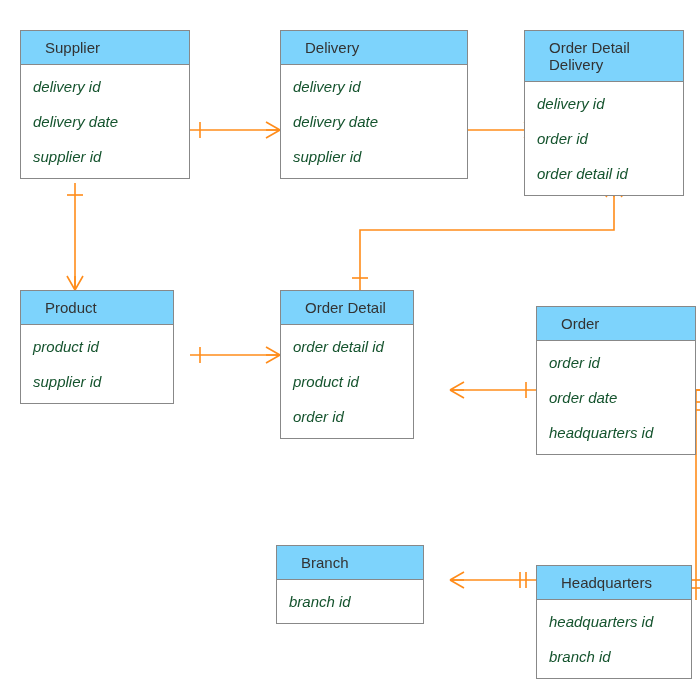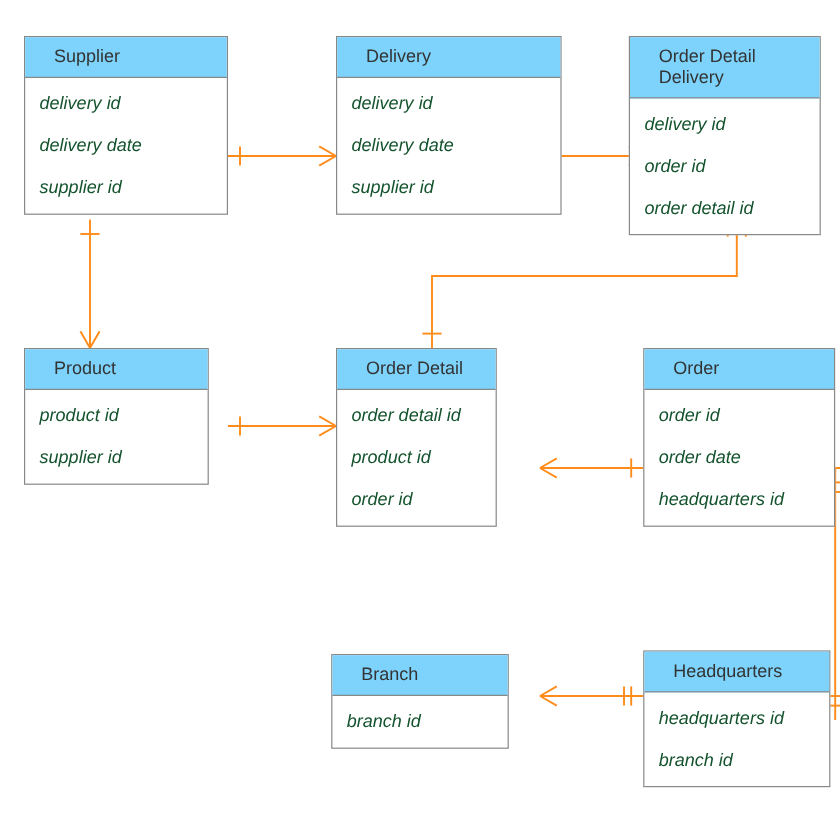--- a/index.html
+++ b/index.html
@@ -154,7 +154,7 @@
   </div>
 </div>
 
-<div class="entity" style="left:536px;top:290px;width:160px">
+<div class="entity" style="left:536px;top:306px;width:160px">
   <div class="entity-header">Order</div>
   <div class="entity-body">
     <div class="attr">order id</div>

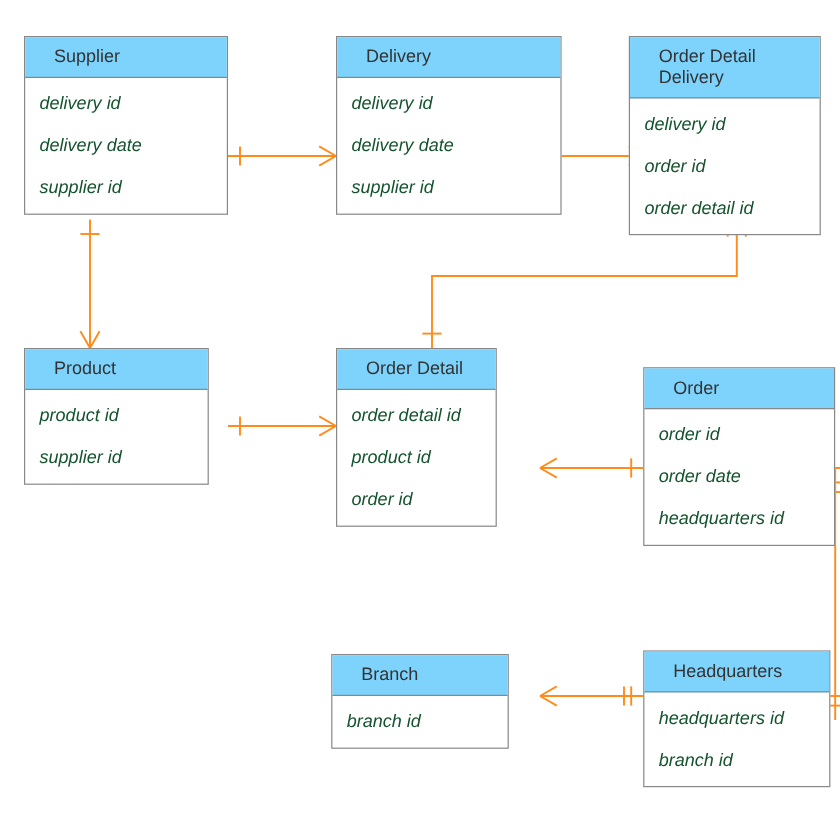--- a/index.html
+++ b/index.html
@@ -170,7 +170,7 @@
   </div>
 </div>
 
-<div class="entity" style="left:536px;top:542px;width:156px">
+<div class="entity" style="left:536px;top:565px;width:156px">
   <div class="entity-header">Headquarters</div>
   <div class="entity-body">
     <div class="attr">headquarters id</div>

